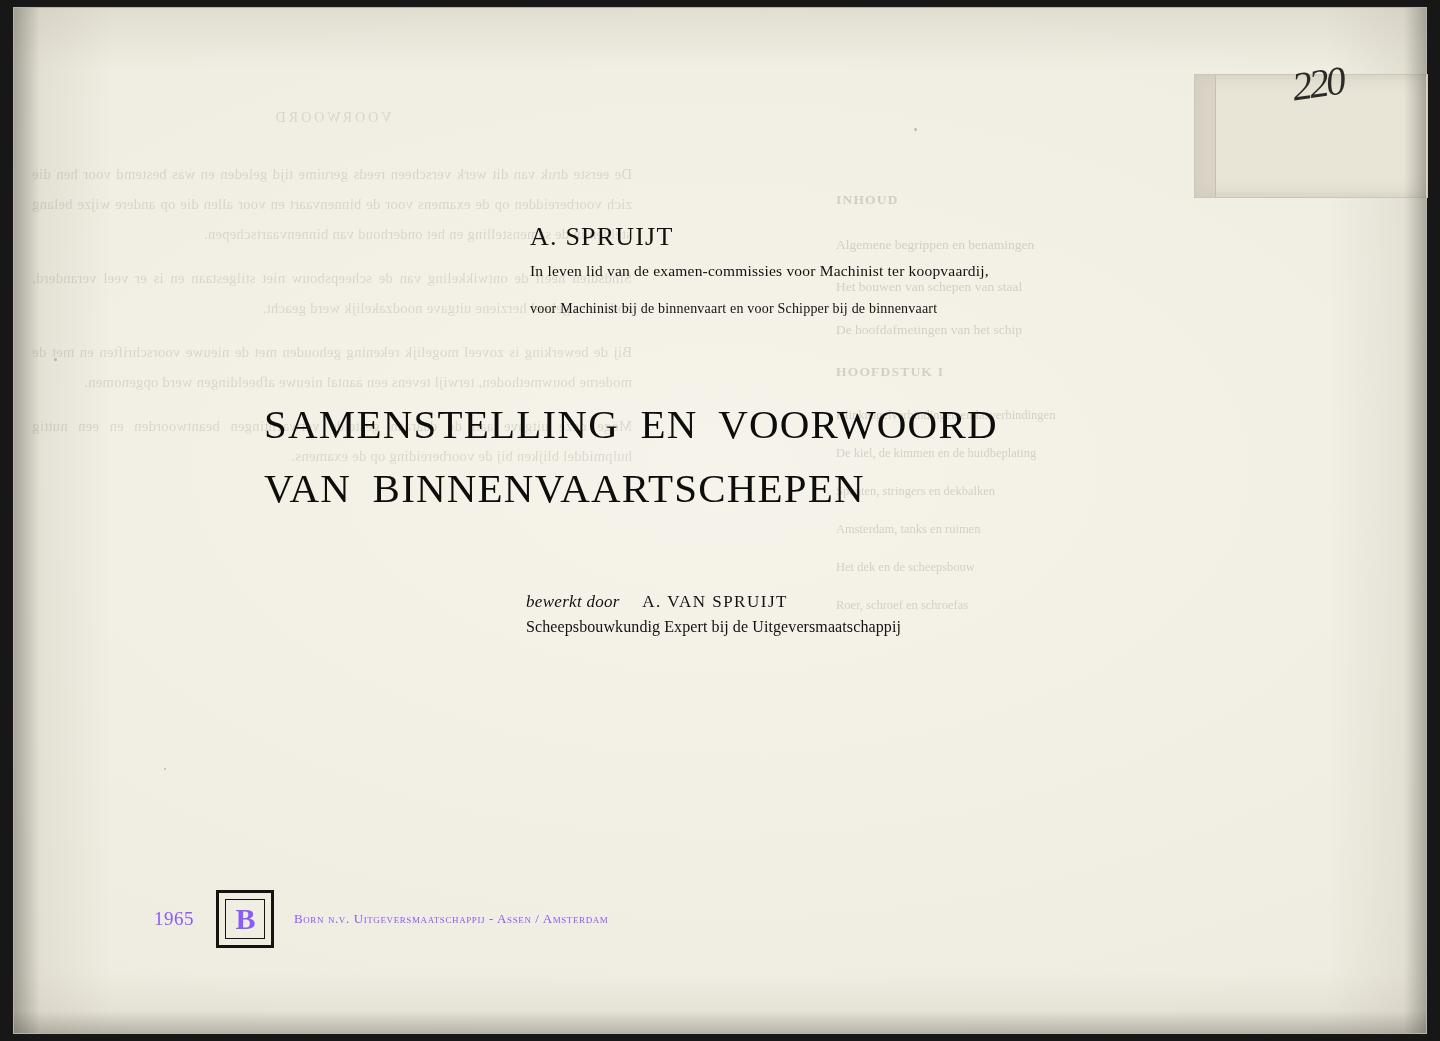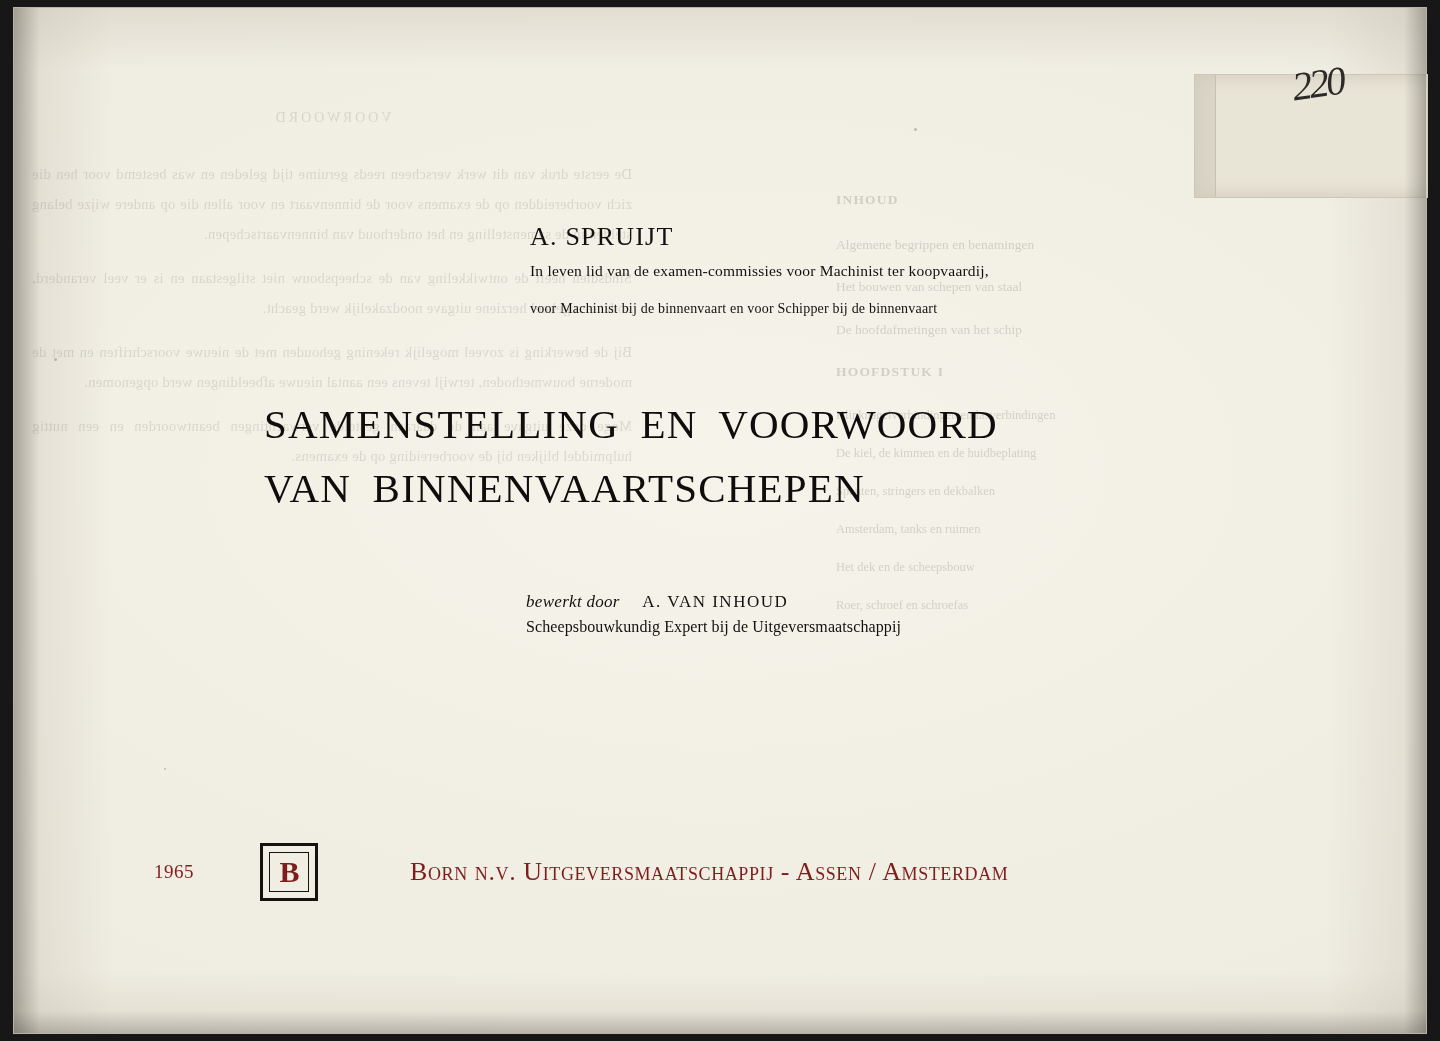--- a/index.html
+++ b/index.html
@@ -285,7 +285,7 @@
 
       <div class="editor">
         <span class="it">bewerkt door</span>
-        <span class="ed-name">A. VAN INHOUD</span>
+        <span class="ed-name">A. VAN SPRUIJT</span>
       </div>
       <div class="editor-sub">Scheepsbouwkundig Expert bij de Uitgeversmaatschappij</div>
     </div>

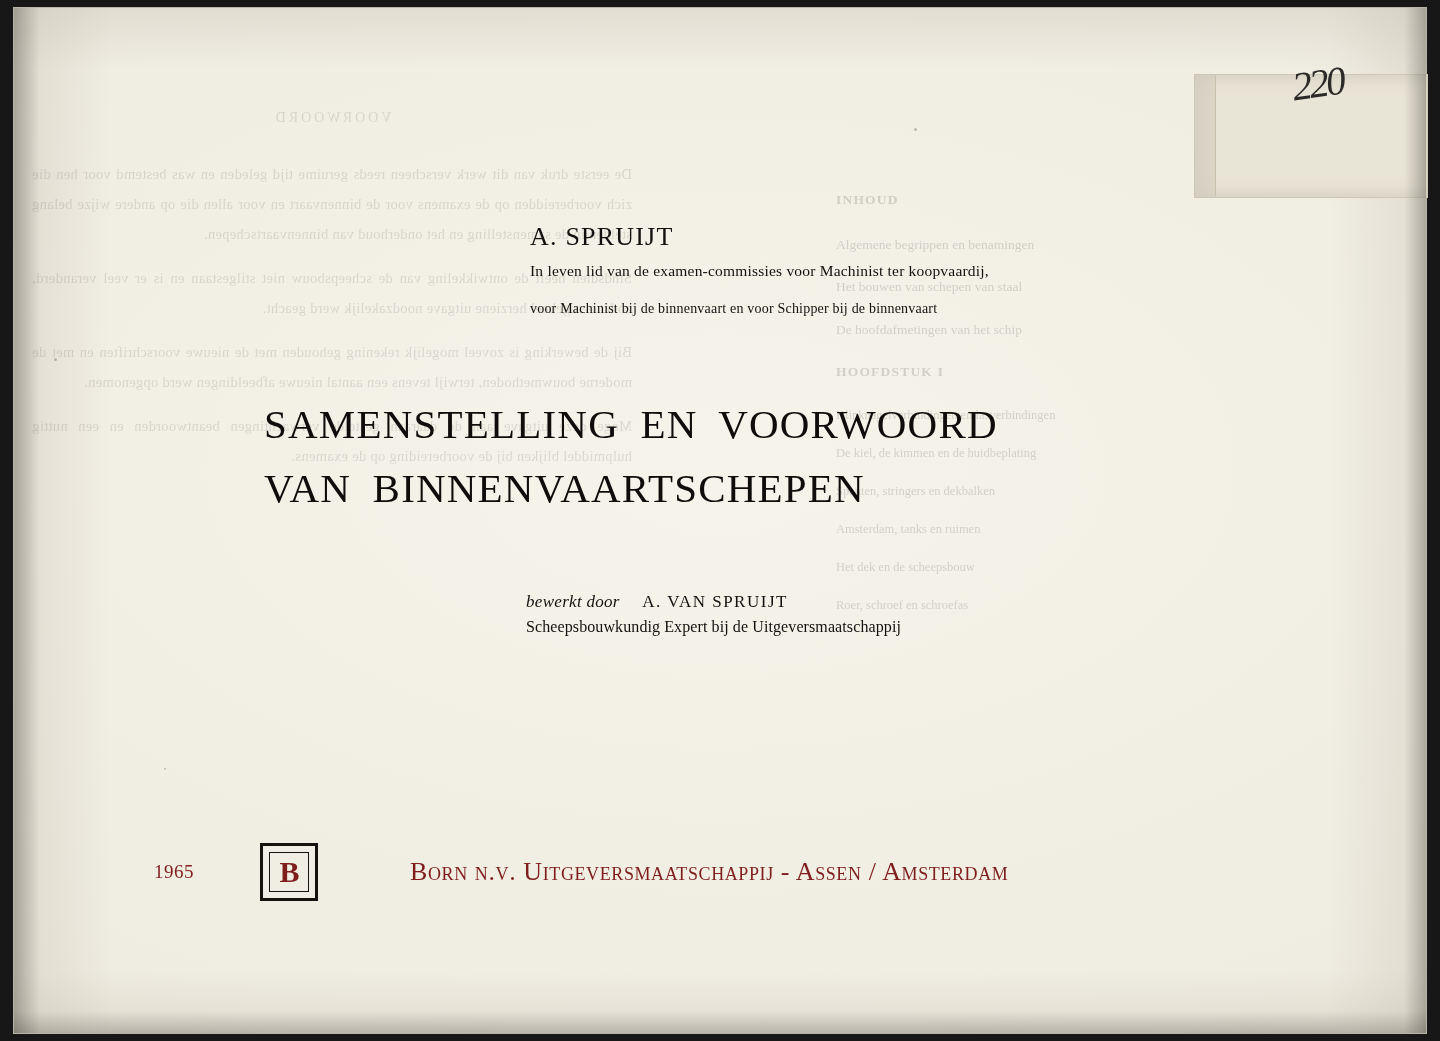--- a/index.html
+++ b/index.html
@@ -146,11 +146,10 @@
   .imprint {
     position: absolute;
     left: 140px;
-    top: 835px;
+    top: 882px;
     display: flex;
     align-items: center;
-    color: #7f1d1d;
-    gap: 44px;
+    color: #8b5cf6;
   }
   .imprint .year {
     font-size: 19px;

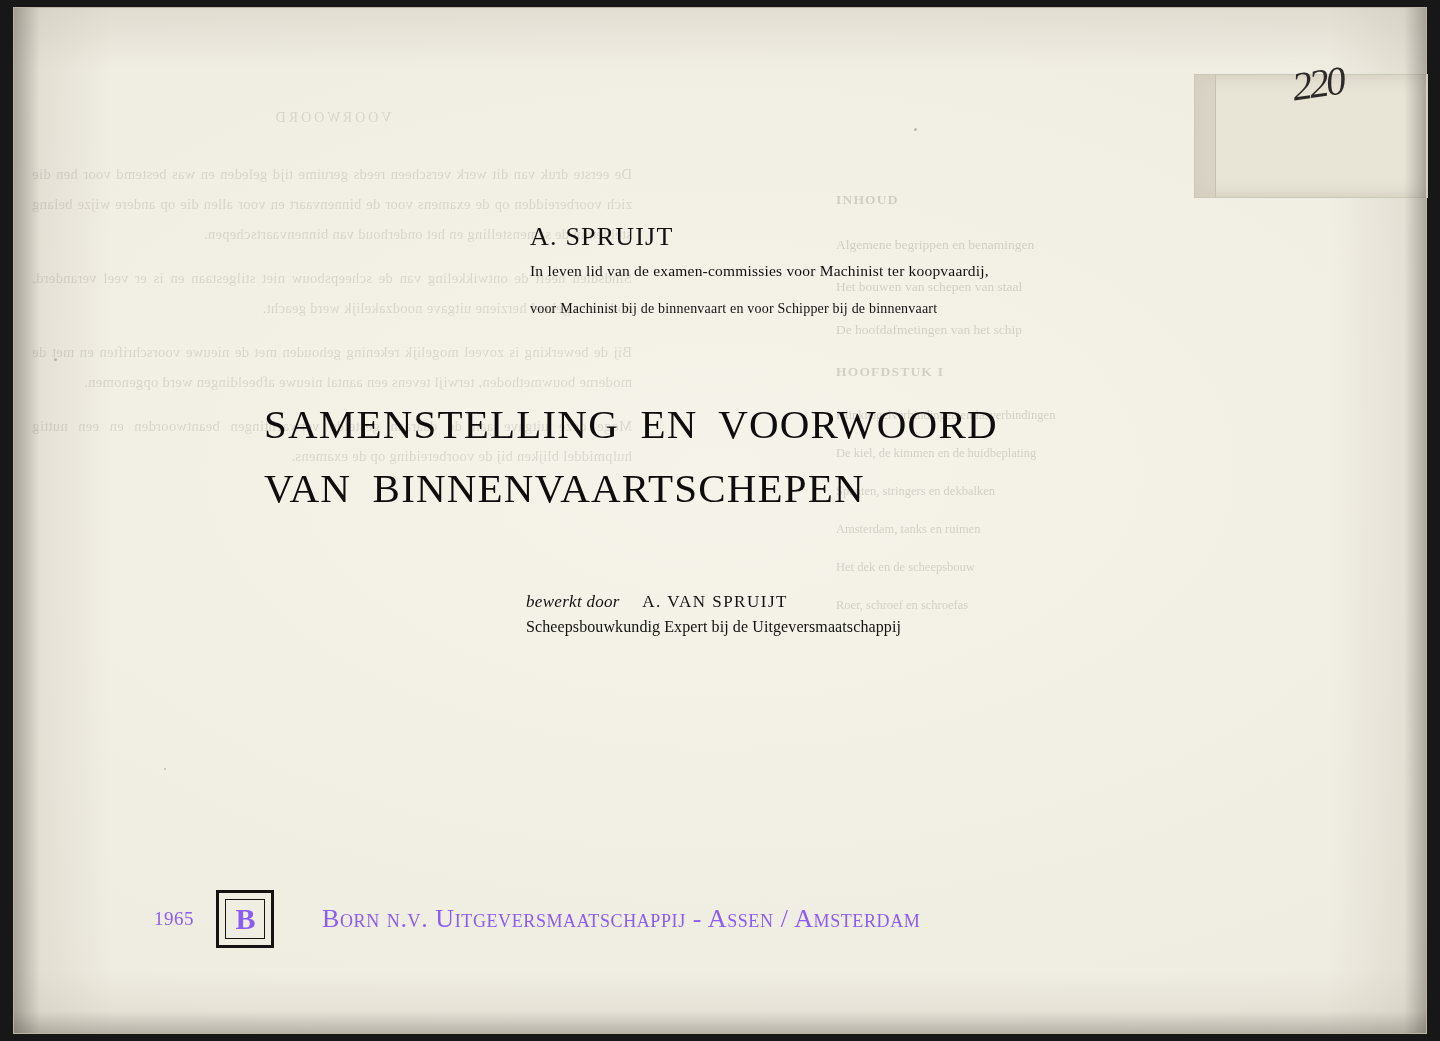--- a/index.html
+++ b/index.html
@@ -180,9 +180,8 @@
     border: 1px solid #14130f;
   }
   .imprint .pub {
-    font-size: 26px;
+    font-size: 13px;
     letter-spacing: 0.6px;
-    margin-left: 28px;
   }
   .sc { font-variant: small-caps; }
 

